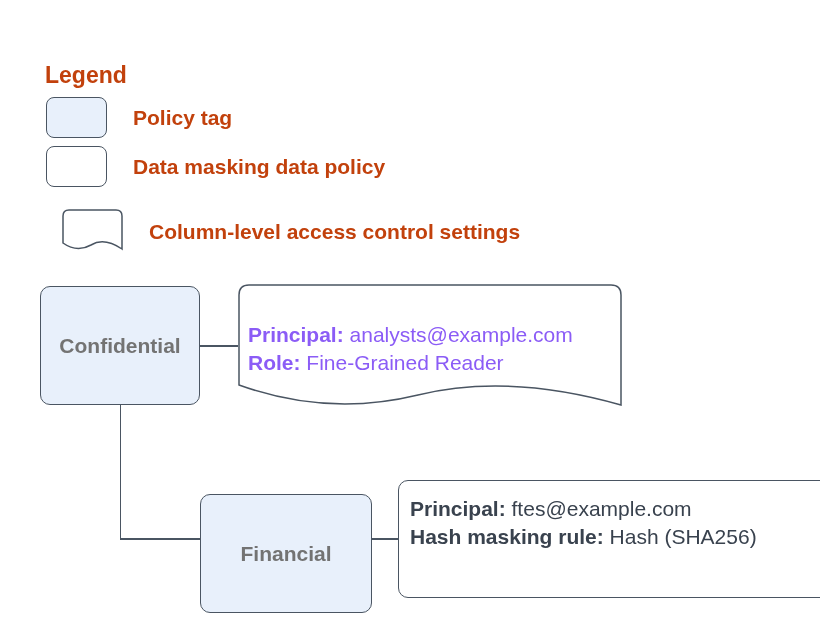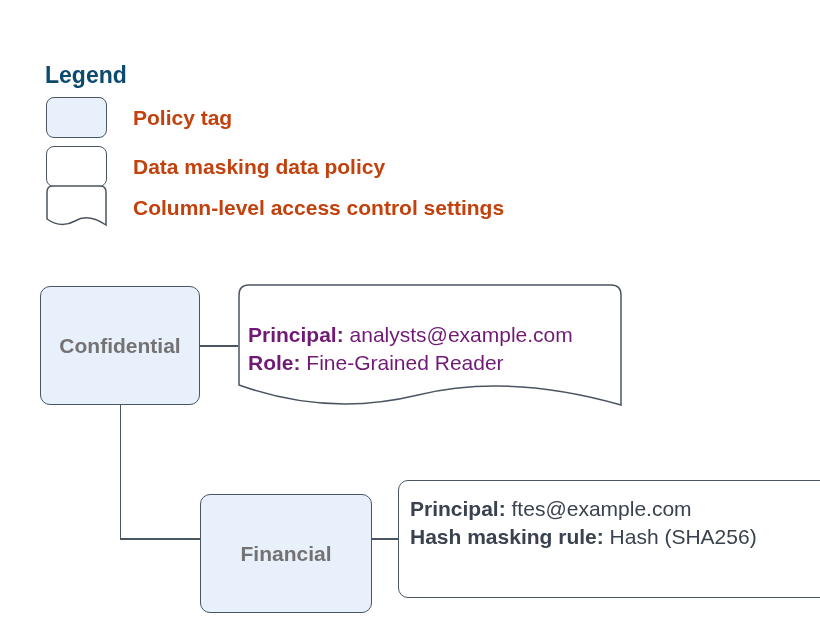--- a/index.html
+++ b/index.html
@@ -23,7 +23,7 @@
     top: 62px;
     font-size: 23px;
     font-weight: bold;
-    color: #0c4a6e;
+    color: #c2410c;
   }
   .legend-row {
     position: absolute;

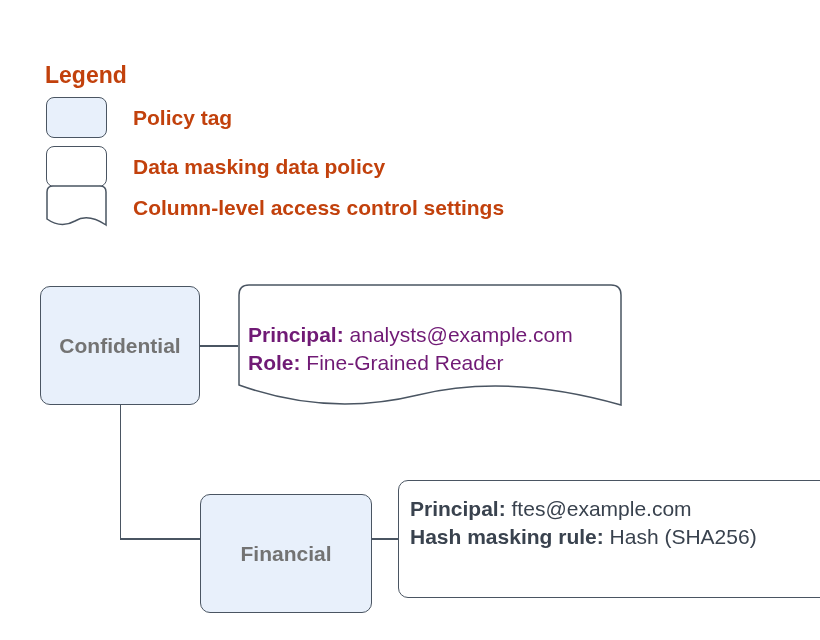--- a/index.html
+++ b/index.html
@@ -55,7 +55,7 @@
   }
   #legend-row-1 { top: 97px;  height: 41px; }
   #legend-row-2 { top: 146px; height: 41px; }
-  #legend-row-3 { top: 185px; height: 46px; }
+  #legend-row-3 { top: 209px; height: 46px; margin-left: 16px; }
 
   
   .node {

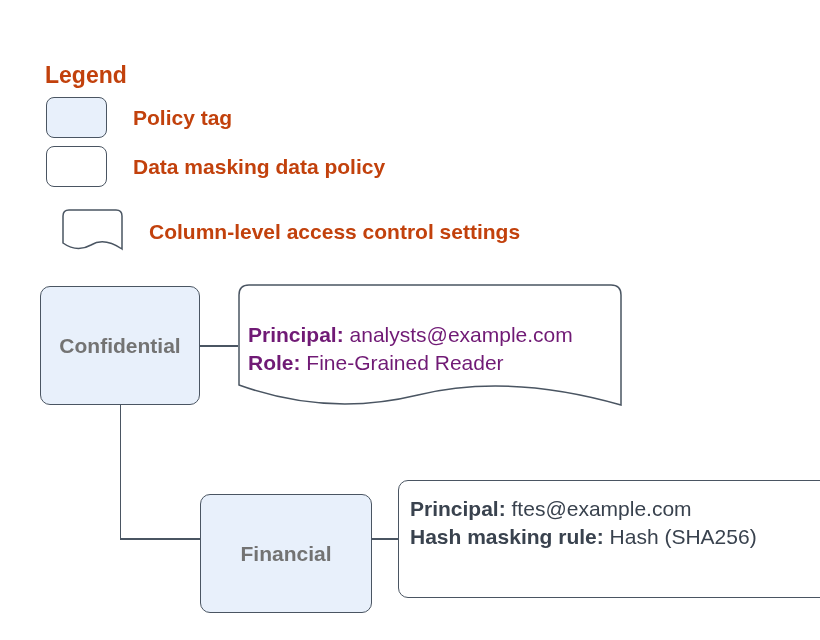--- a/index.html
+++ b/index.html
@@ -88,7 +88,7 @@
     top: 37px;
     font-size: 21px;
     line-height: 28px;
-    color: #701a75;
+    color: #8b5cf6;
     white-space: nowrap;
   }
 

